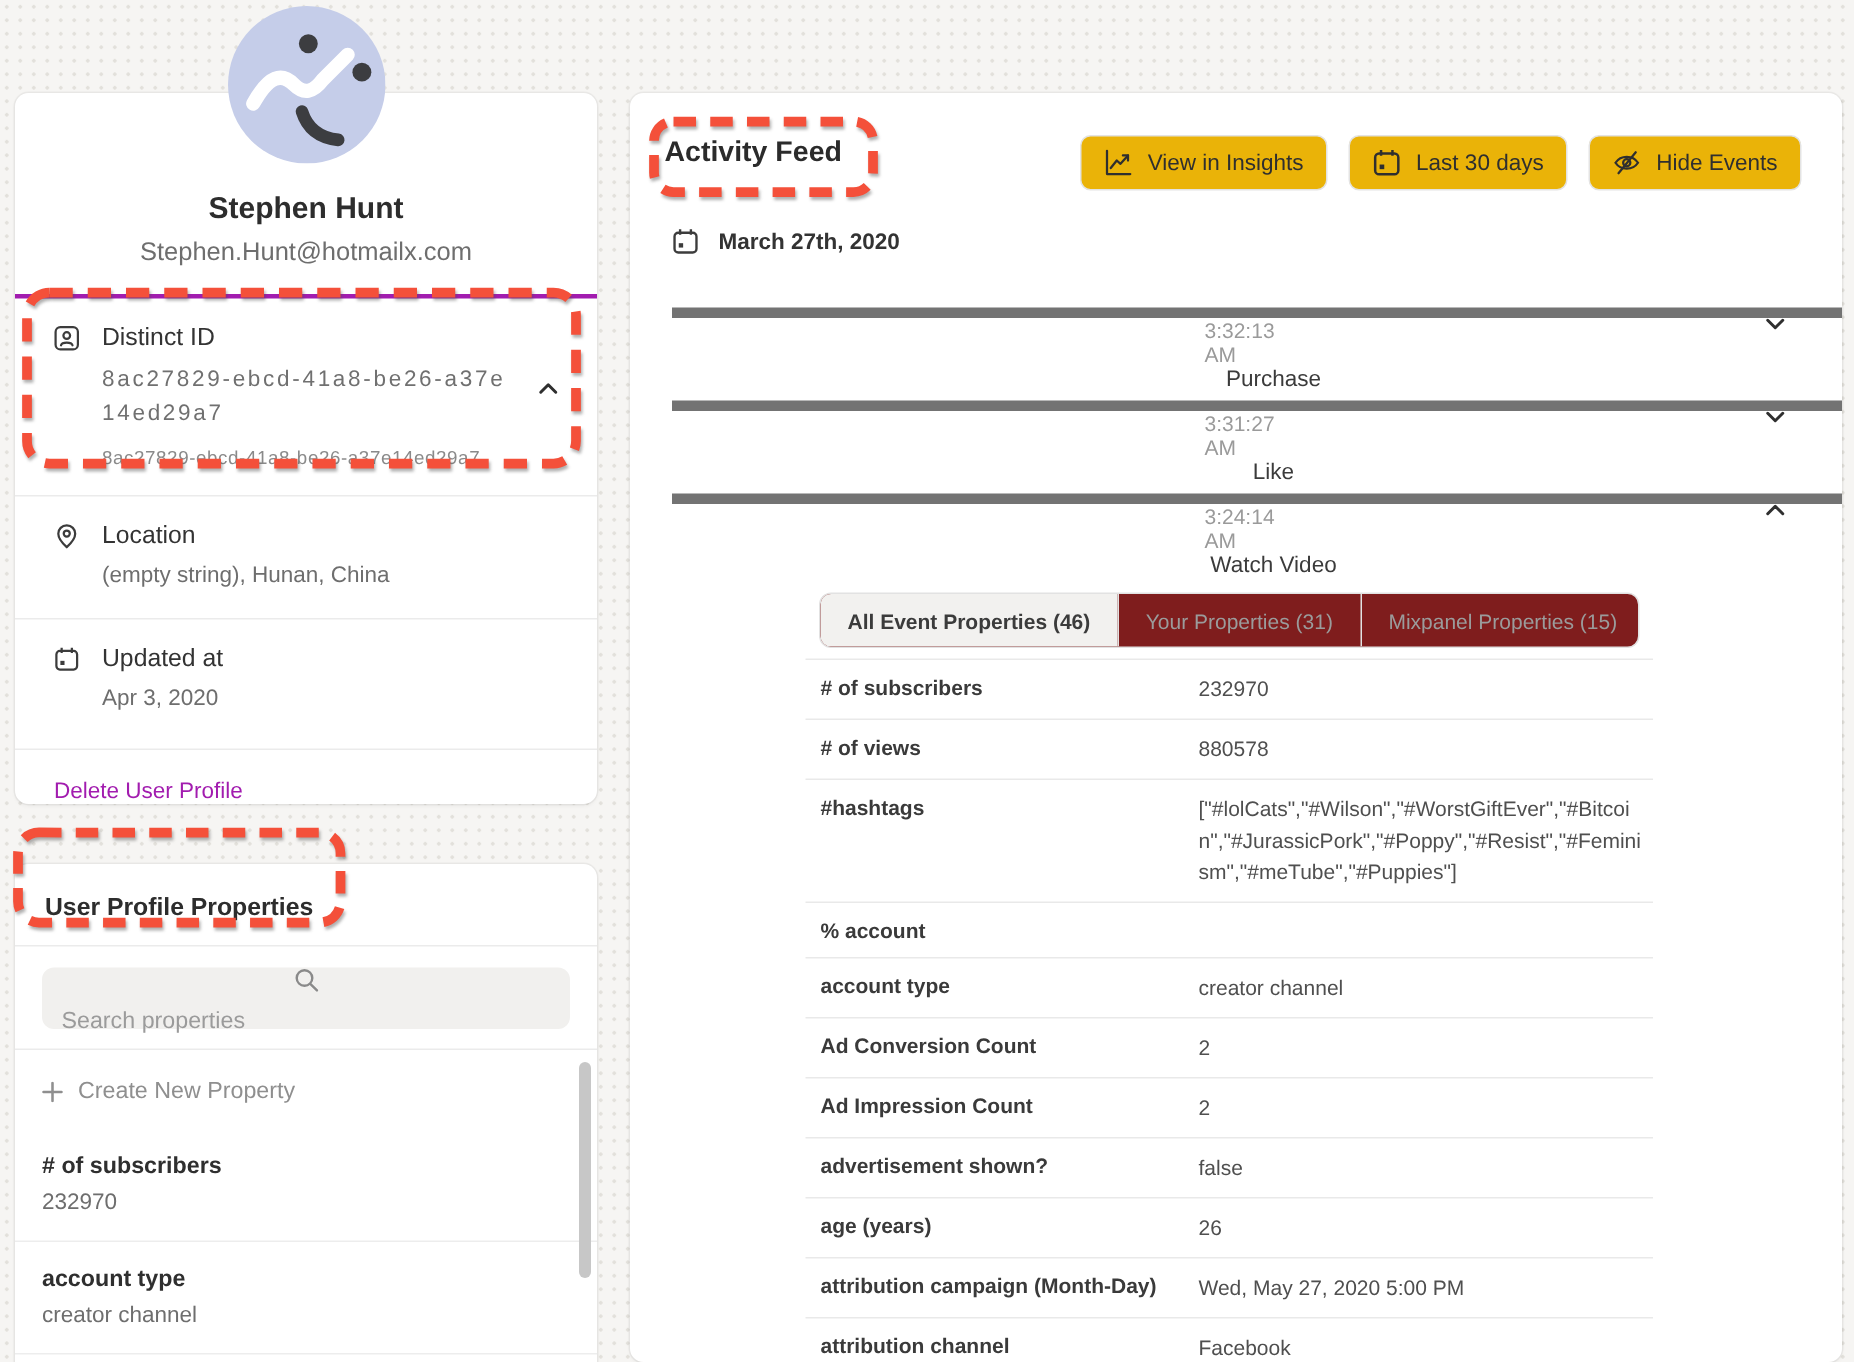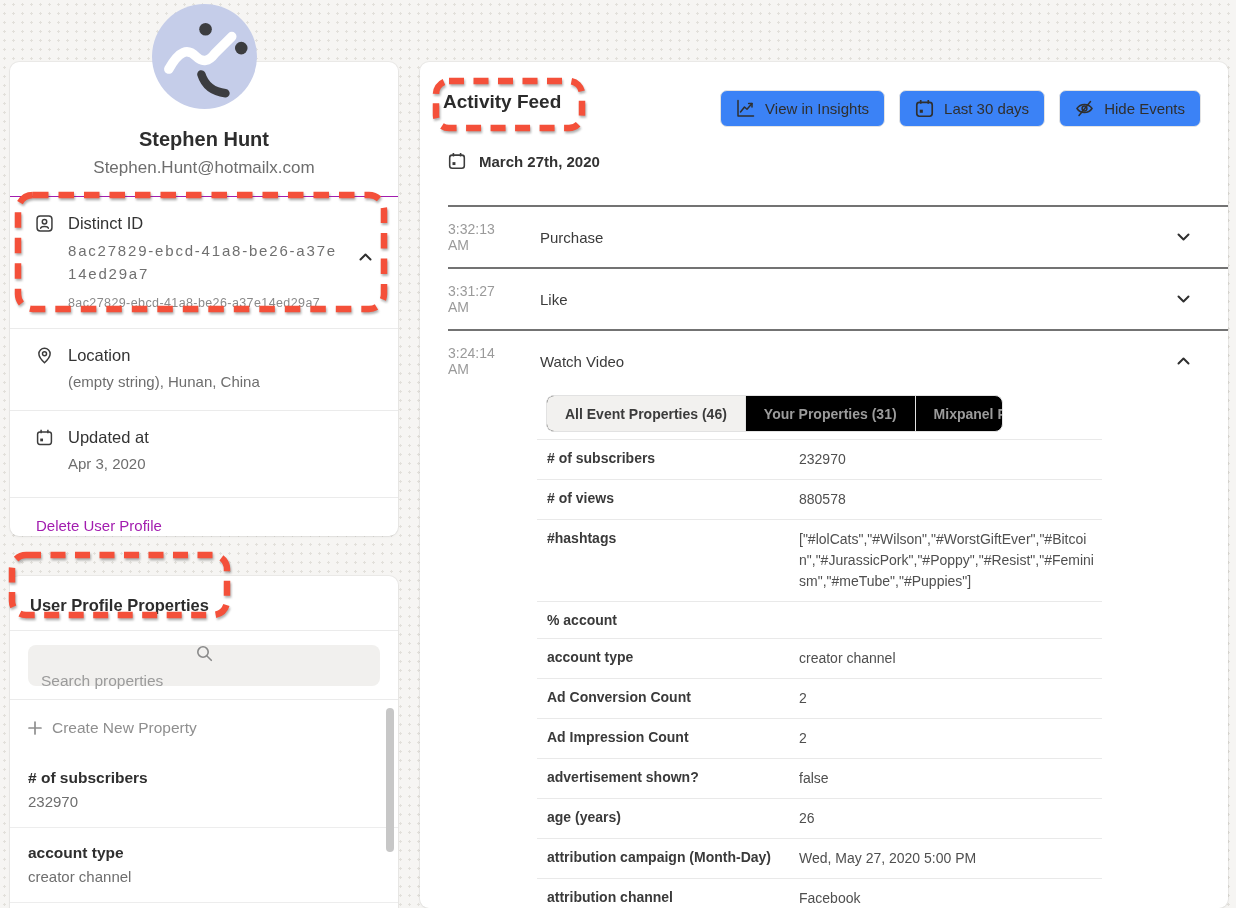--- a/index.html
+++ b/index.html
@@ -53,7 +53,7 @@
   #feed-card { left:420px; top:62px; width:808px; height:846px; }
   .feed-title { position:absolute; left:23px; top:29px; font-size:19px; font-weight:bold; color:#2b2b2b; }
   .feed-buttons { position:absolute; right:27px; top:28px; display:flex; gap:14px; }
-  .btn { display:flex; align-items:center; gap:10px; height:37px; padding:0 15px; background:#3b82f6; border:1px solid #e3e3e3; border-radius:7px; font-size:15px; color:#2f2f2f; cursor:pointer; font-family:inherit; }
+  .btn { display:flex; align-items:center; gap:10px; height:37px; padding:0 15px; background:#eab308; border:1px solid #e3e3e3; border-radius:7px; font-size:15px; color:#2f2f2f; cursor:pointer; font-family:inherit; }
   .btn svg { width:19px; height:19px; color:#2f2f2f; }
   .date-row { position:absolute; left:28px; top:90px; display:flex; align-items:center; gap:13px; font-size:15px; font-weight:bold; color:#333; }
   .date-row svg { width:18px; height:18px; color:#3c3c3c; }

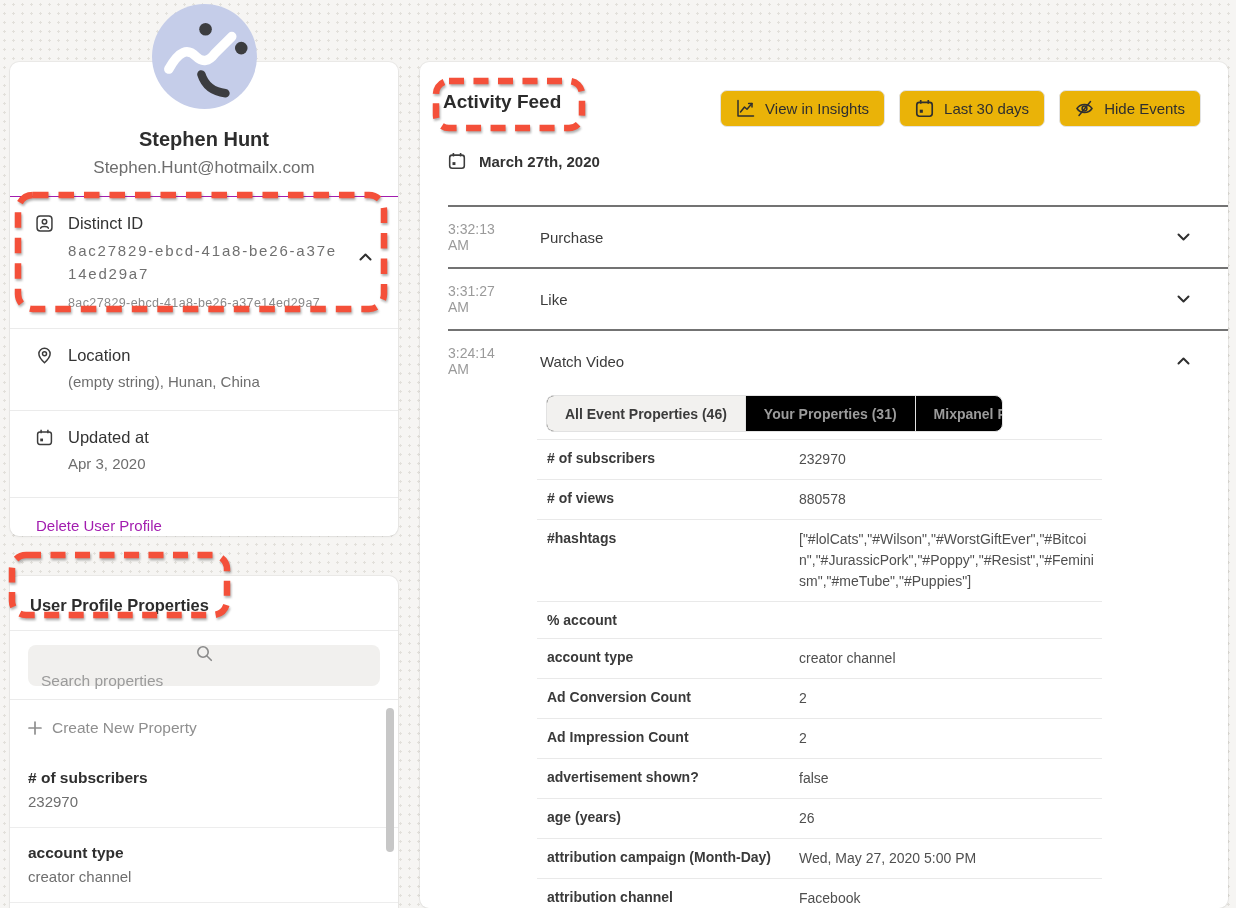--- a/index.html
+++ b/index.html
@@ -20,7 +20,7 @@
   
   #profile-card { left:10px; top:62px; width:388px; height:474px; }
   #avatar { position:absolute; left:152px; top:4px; width:105px; height:105px; z-index:5; }
-  .profile-header { padding:66px 20px 18px; text-align:center; border-bottom:1px solid #a21caf; }
+  .profile-header { padding:66px 20px 18px; text-align:center; border-bottom:3px solid #a21caf; }
   .profile-name { font-size:20px; font-weight:bold; color:#2d2d2d; }
   .profile-email { font-size:17px; color:#6e6e6e; margin-top:7px; }
   .prof-section { position:relative; padding:17px 26px 14px 26px; border-bottom:1px solid #ebebeb; }

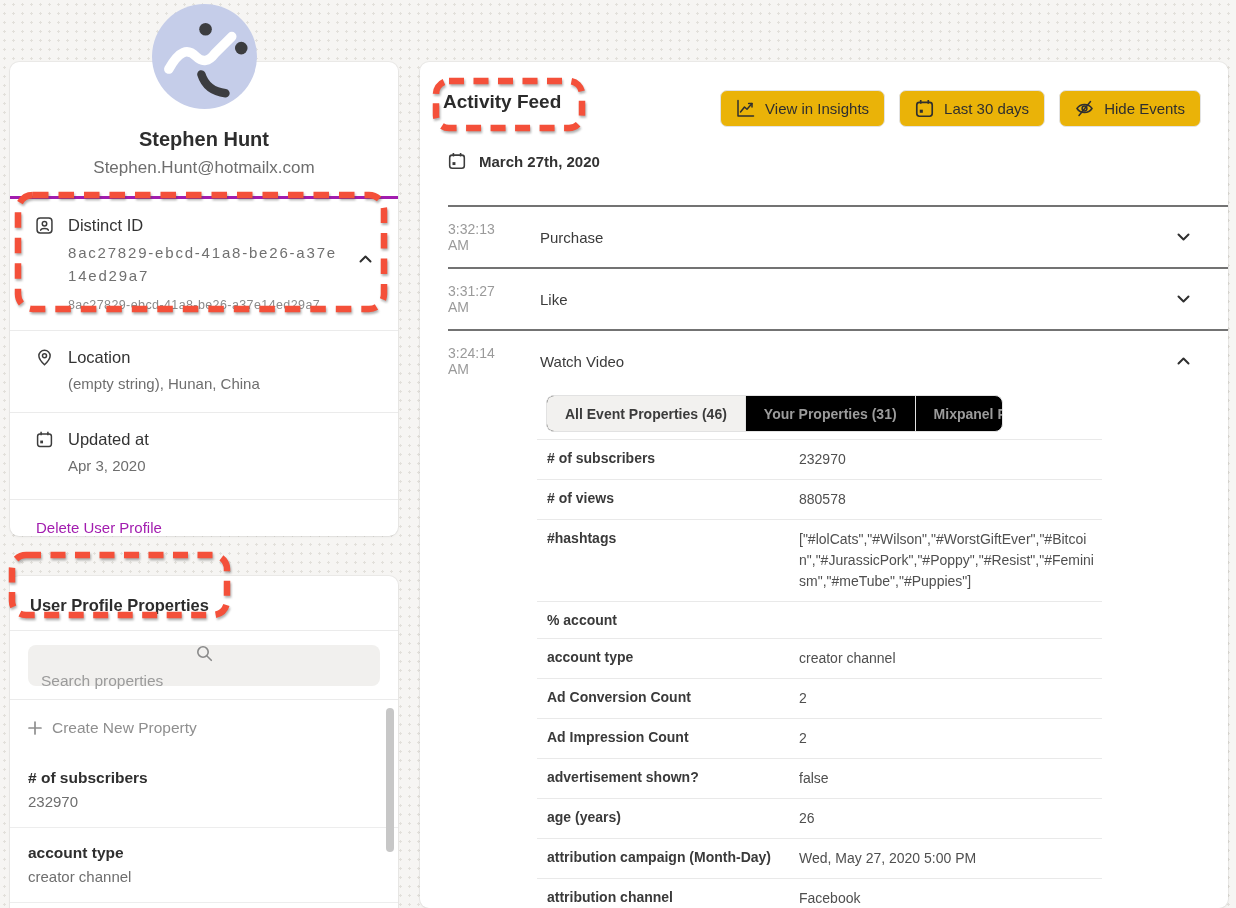--- a/index.html
+++ b/index.html
@@ -58,7 +58,7 @@
   .date-row { position:absolute; left:28px; top:90px; display:flex; align-items:center; gap:13px; font-size:15px; font-weight:bold; color:#333; }
   .date-row svg { width:18px; height:18px; color:#3c3c3c; }
   .events { position:absolute; left:28px; right:0; top:143px; }
-  .event-row { display:flex; align-items:center; height:62px; border-top:2px solid #737373; position:relative; cursor:pointer; }
+  .event-row { display:flex; align-items:center; height:62px; border-top:7px solid #737373; position:relative; cursor:pointer;flex-direction:column; }
   .ev-time { width:70px; flex:none; font-size:14px; color:#9a9a9a; }
   .ev-name { margin-left:22px; font-size:15px; color:#3b3b3b; }
   .ev-chev { position:absolute; right:38px; width:13px; height:8px; color:#2f2f2f; }

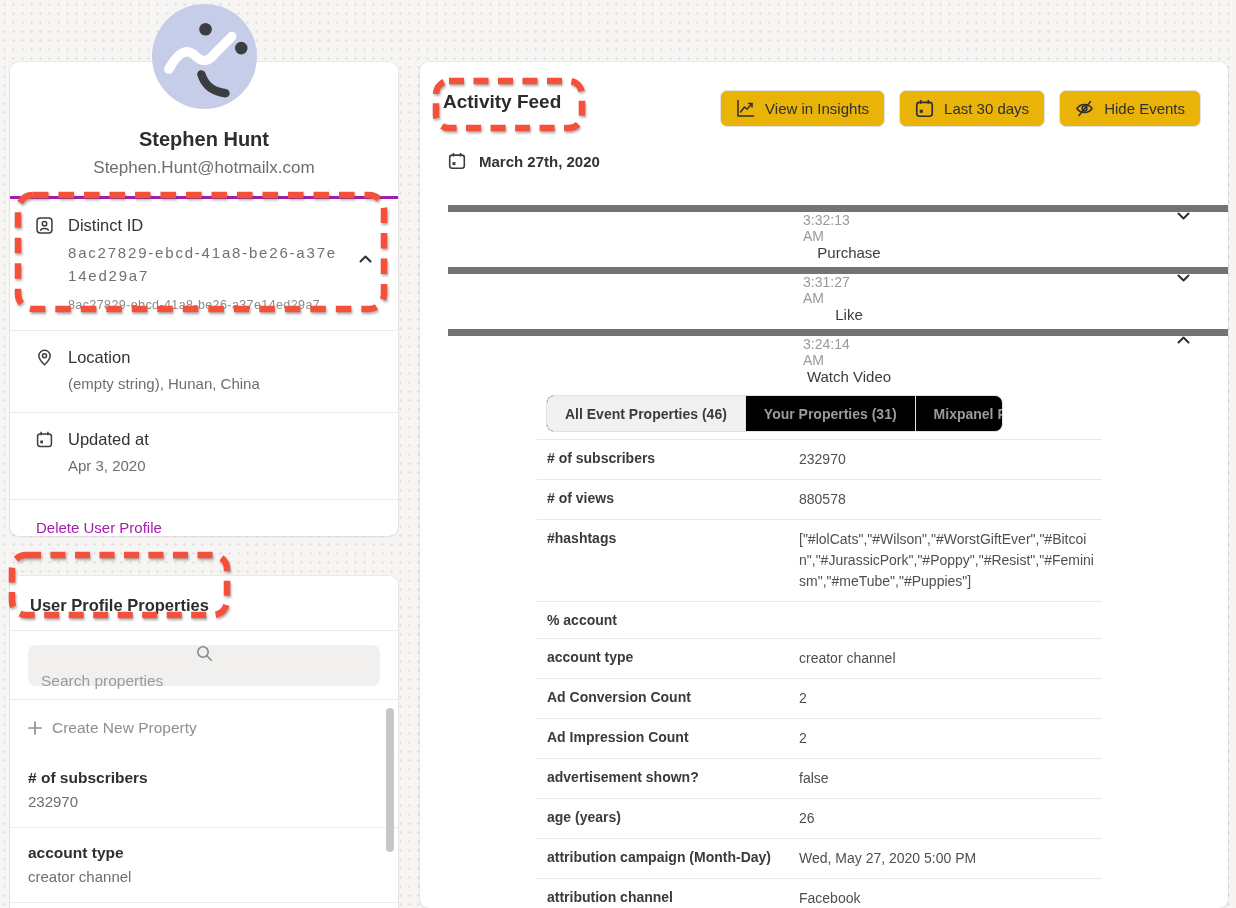--- a/index.html
+++ b/index.html
@@ -65,7 +65,7 @@
   .chev-up { transform:rotate(180deg); }
 
   .detail-panel { margin:4px 0 0 89px; width:565px; }
-  .tabs { margin-left:9px; width:457px; height:37px; display:flex; border:1px solid #e2e2e2; border-radius:8px; overflow:hidden; background:#000000; }
+  .tabs { margin-left:9px; width:547px; height:37px; display:flex; border:1px solid #e2e2e2; border-radius:8px; overflow:hidden; background:#7f1d1d; }
   .tab { display:flex; align-items:center; justify-content:center; padding:0 18px; font-size:14px; color:#9b9b9b; cursor:pointer; white-space:nowrap;font-weight:bold; }
   .tab + .tab { border-left:1px solid #e2e2e2; }
   .tab.active { background:#f2f1ef; color:#3b3b3b; font-weight:bold; }

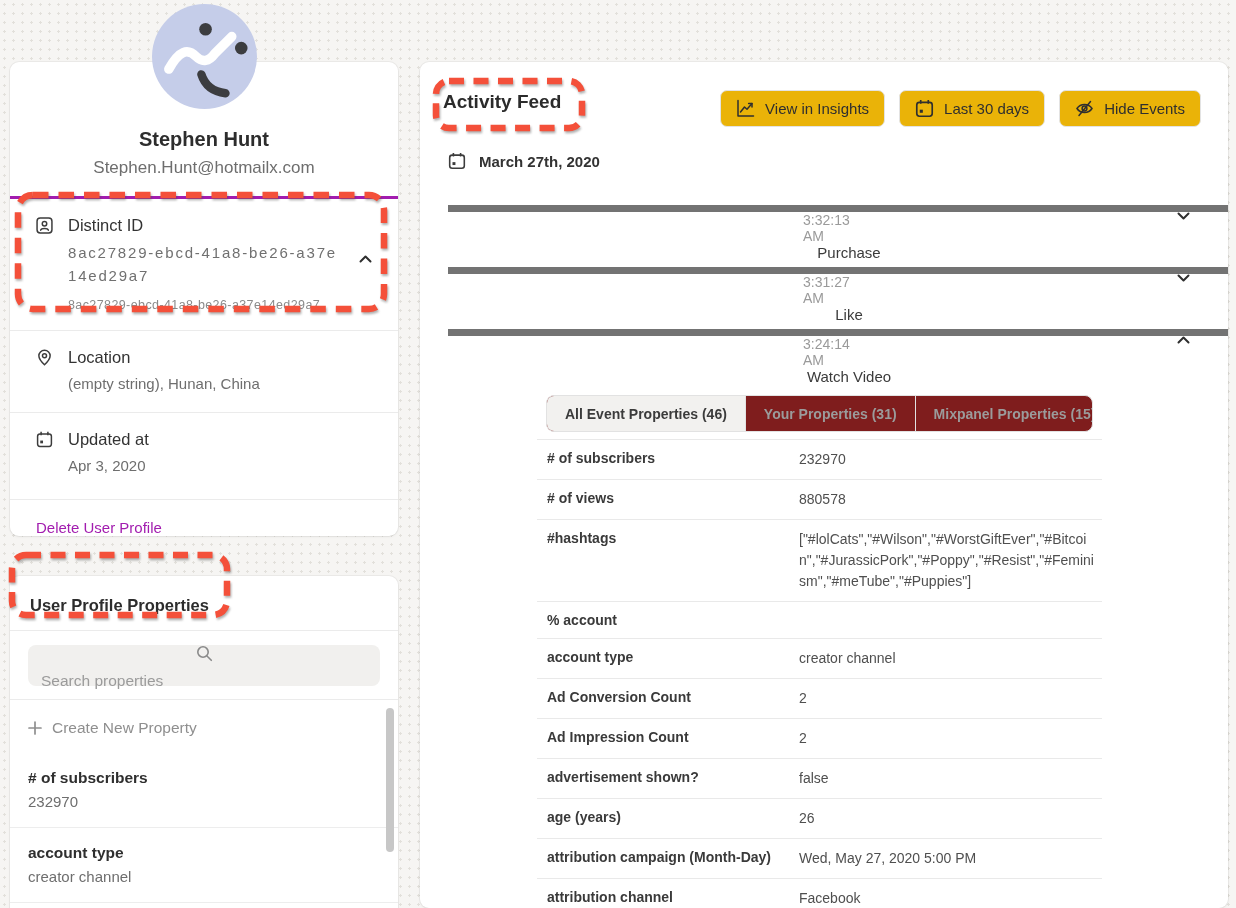--- a/index.html
+++ b/index.html
@@ -66,7 +66,7 @@
 
   .detail-panel { margin:4px 0 0 89px; width:565px; }
   .tabs { margin-left:9px; width:547px; height:37px; display:flex; border:1px solid #e2e2e2; border-radius:8px; overflow:hidden; background:#7f1d1d; }
-  .tab { display:flex; align-items:center; justify-content:center; padding:0 18px; font-size:14px; color:#9b9b9b; cursor:pointer; white-space:nowrap;font-weight:bold; }
+  .tab { display:flex; align-items:center; justify-content:center; padding:0 18px; font-size:14px; color:#9b9b9b; cursor:pointer; white-space:nowrap; }
   .tab + .tab { border-left:1px solid #e2e2e2; }
   .tab.active { background:#f2f1ef; color:#3b3b3b; font-weight:bold; }
   .ptable { margin-top:7px; }

